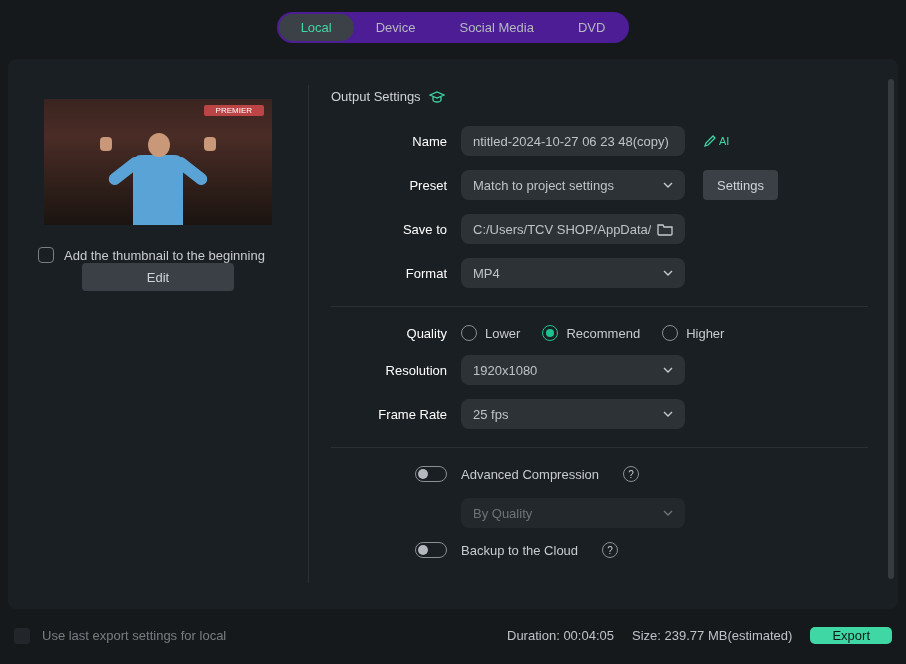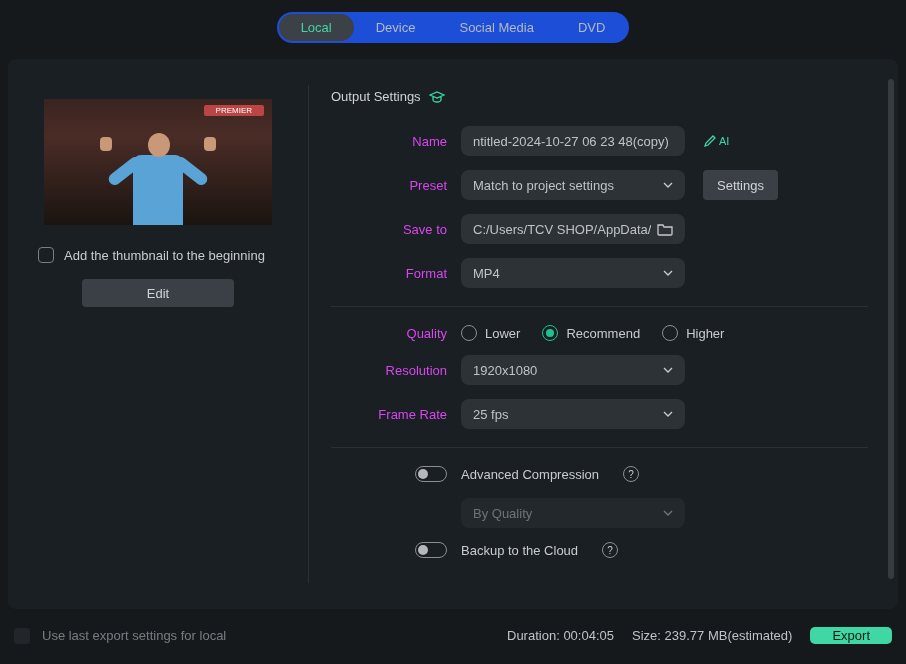--- a/index.html
+++ b/index.html
@@ -17,7 +17,7 @@
   gap: 0;
 }
 .tab-group {
-  background: #1d4ed8;
+  background: #4c1d95;
   border-radius: 16px;
   display: flex;
   padding: 2px;

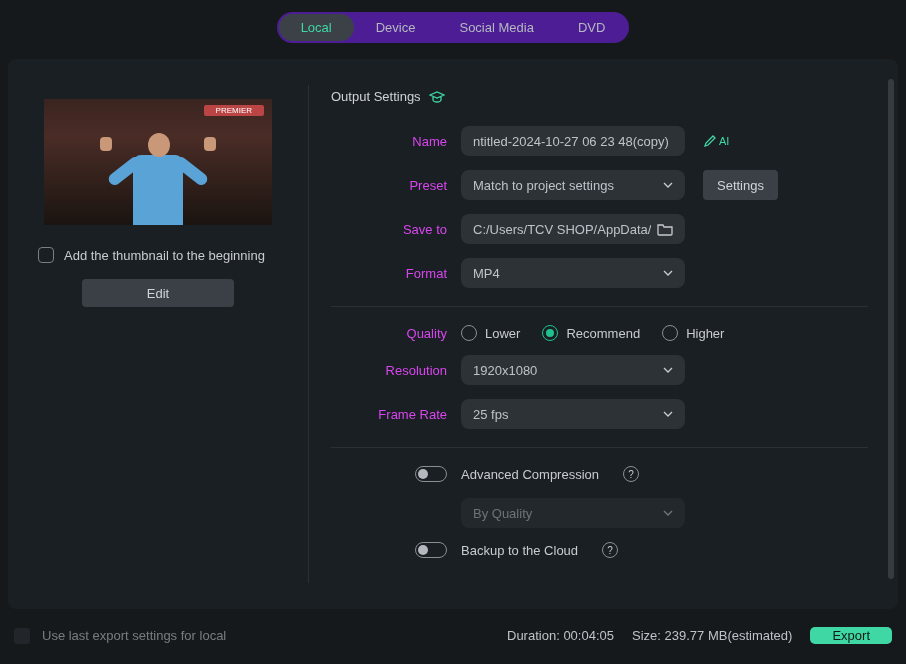--- a/index.html
+++ b/index.html
@@ -147,7 +147,7 @@
 .form-label {
   width: 130px; text-align: right;
   padding-right: 14px;
-  color: #d946ef;
+  color: #ffffff;
 }
 .input-box, .select-box {
   background: #2d3237;

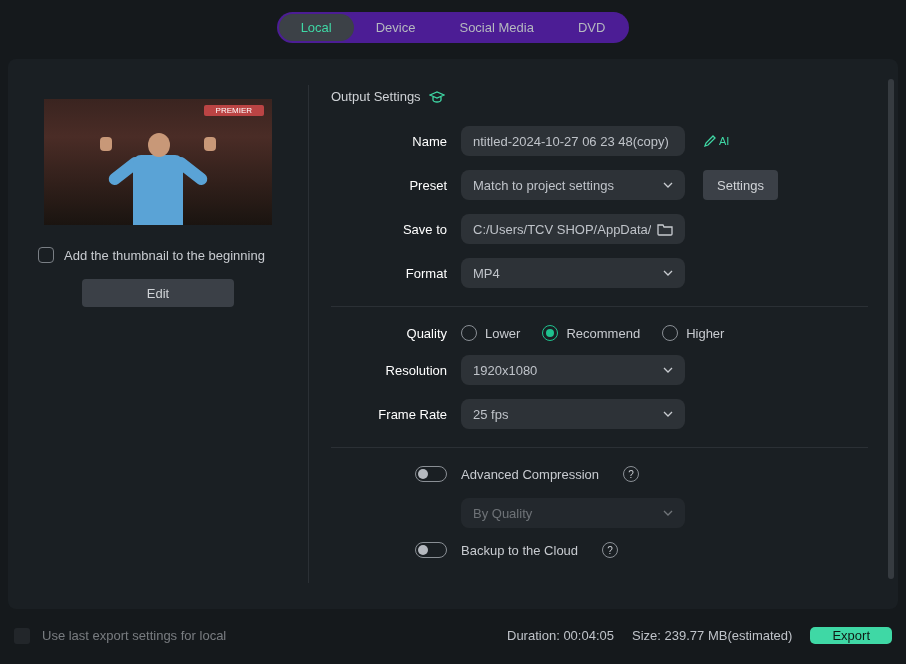--- a/index.html
+++ b/index.html
@@ -121,7 +121,6 @@
   background: #3b4047;
   border-radius: 4px;
   display: flex; align-items: center; justify-content: center;
-  margin-top: 16px;
   cursor: pointer;
   color: #d0d3d7;
 }

